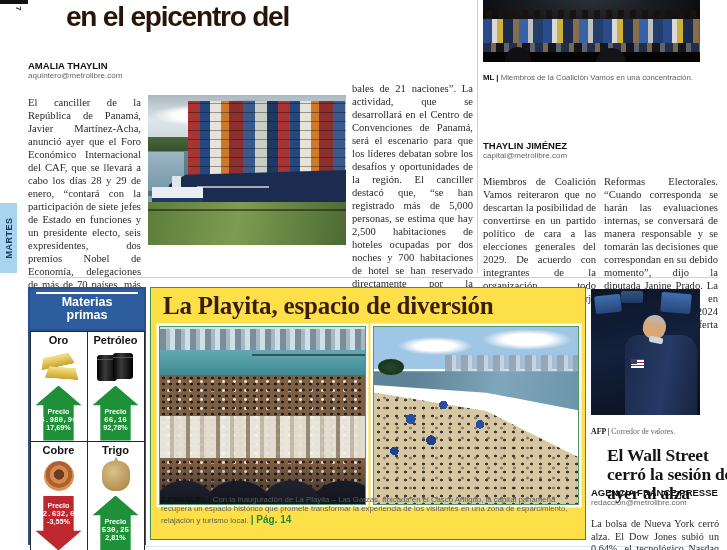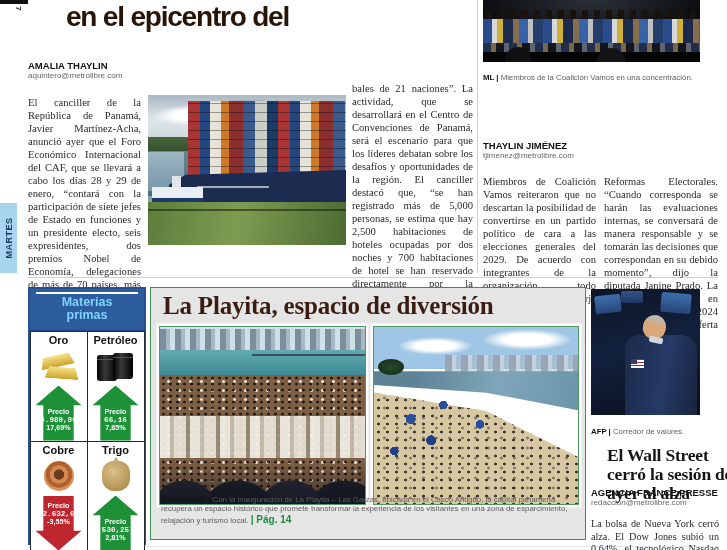--- a/index.html
+++ b/index.html
@@ -252,7 +252,7 @@
   </p>
   <div class="coa-byline" data-name="coalicion-byline">
     <div class="byline" data-name="coalicion-author">THAYLIN JIMÉNEZ</div>
-    <div class="byline-email" data-name="coalicion-author-email">tjimenez@metrolibre.com</div>
+    <div class="byline-email" data-name="coalicion-author-email">capital@metrolibre.com</div>
   </div>
   <p class="news-col coa-col-left" data-name="coalicion-column-left">Miembros de Coalición Vamos reiteraron que no descartan la posibilidad de convertirse en un partido político de cara a las elecciones generales del 2029. De acuerdo con integrantes de la organización, todo dependerá de lo que surja en las</p>
   <p class="news-col coa-col-right" data-name="coalicion-column-right">

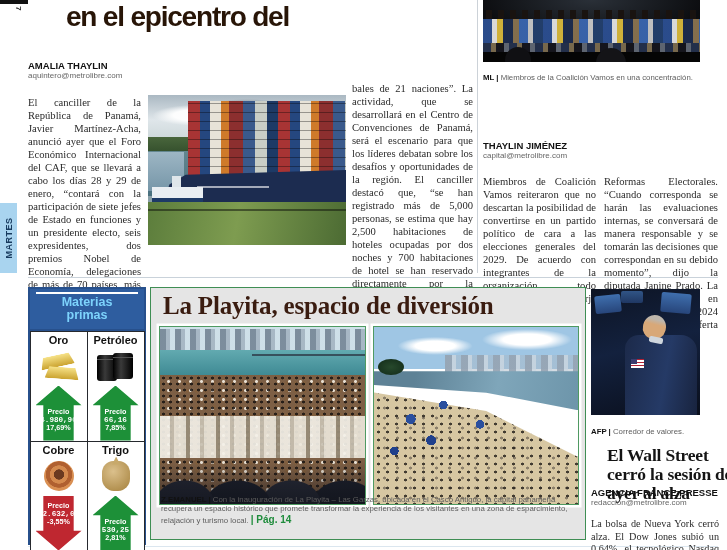--- a/index.html
+++ b/index.html
@@ -91,7 +91,7 @@
   .widget-header{position:relative;height:42px;background:#2e5d9f;border-bottom:2px solid #27508c;
      display:flex;align-items:center;justify-content:center;text-align:center;}
   .widget-header:before{content:"";position:absolute;left:6px;right:6px;top:3px;height:2px;background:#fff;}
-  .widget-title{font:700 12.5px "Liberation Sans",sans-serif;color:#7dd3fc;line-height:13px;width:74px;}
+  .widget-title{font:700 12.5px "Liberation Sans",sans-serif;color:#ffffff;line-height:13px;width:74px;}
   .widget-grid{display:grid;grid-template-columns:1fr 1fr;grid-template-rows:1fr 1fr;height:calc(100% - 44px);}
   .commodity{border:1px solid #26292e;margin:-0.5px;background:#fff;position:relative;
      display:flex;flex-direction:column;align-items:center;padding-top:2px;}

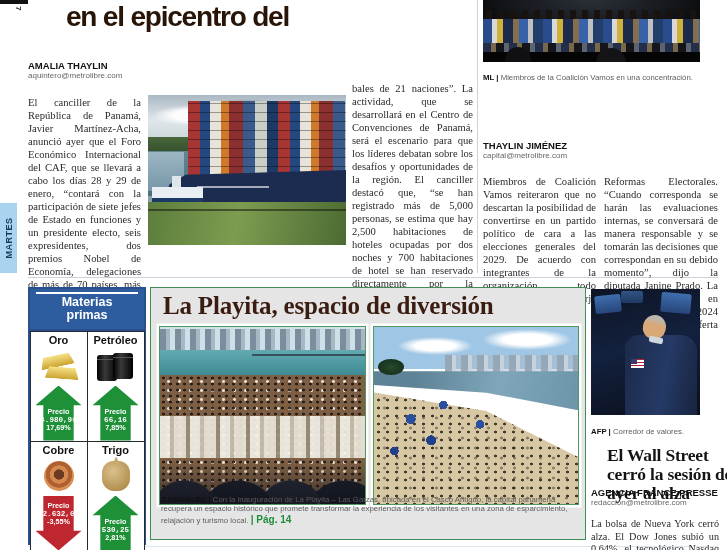--- a/index.html
+++ b/index.html
@@ -121,7 +121,7 @@
 
   
   .playita{position:absolute;left:150px;top:287px;width:436px;height:253px;
-     background:#e5e5e5;border:1.5px solid #3f8e54;padding-left:36px;}
+     background:#fde047;border:1.5px solid #3f8e54;padding-left:36px;}
   .playita-headline{position:absolute;left:12px;top:4px;
      font-family:"Liberation Serif",serif;font-weight:700;color:#3a1c10;
      font-size:25px;letter-spacing:-.2px;}

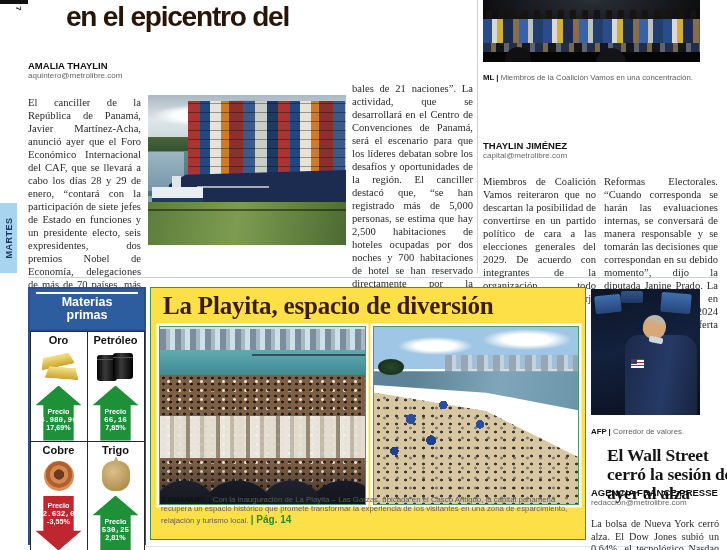--- a/index.html
+++ b/index.html
@@ -288,7 +288,7 @@
         <div class="arrow up" data-name="price-up-arrow">
           <div data-name="price-label">Precio</div>
           <div class="val" data-name="price-value">66,16</div>
-          <div data-name="price-change">7,85%</div>
+          <div data-name="price-change">92,78%</div>
         </div>
       </div>
 

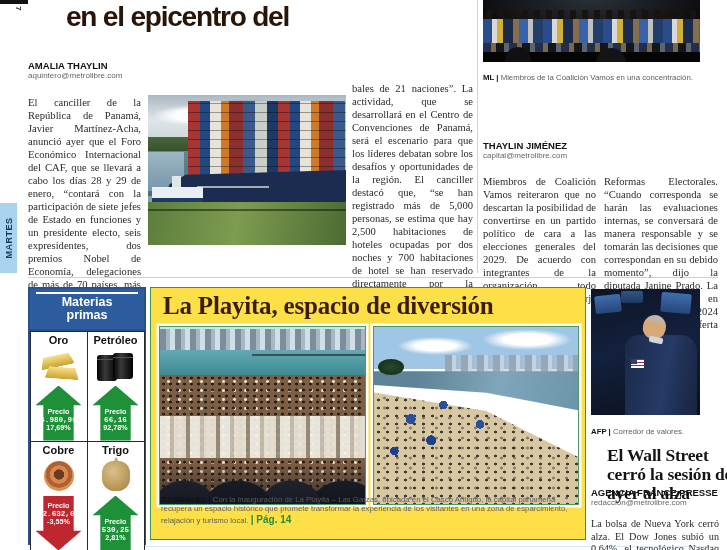--- a/index.html
+++ b/index.html
@@ -192,7 +192,7 @@
   .flag-patch{position:absolute;left:40px;top:70px;width:13px;height:9px;
      background:repeating-linear-gradient(#b22234 0 1.5px,#fff 1.5px 3px);}
   .flag-patch:before{content:"";position:absolute;left:0;top:0;width:6px;height:4.5px;background:#3c3b6e;}
-  .afp-caption{position:absolute;left:591px;top:419px;width:130px;}
+  .afp-caption{position:absolute;left:591px;top:419px;width:130px;font-family:Liberation Serif, serif;}
   .afp-headline{position:absolute;left:590px;top:429px;width:132px;
      font-family:"Liberation Serif",serif;font-weight:700;color:#141414;
      font-size:17.5px;line-height:19px;letter-spacing:-.2px;}

